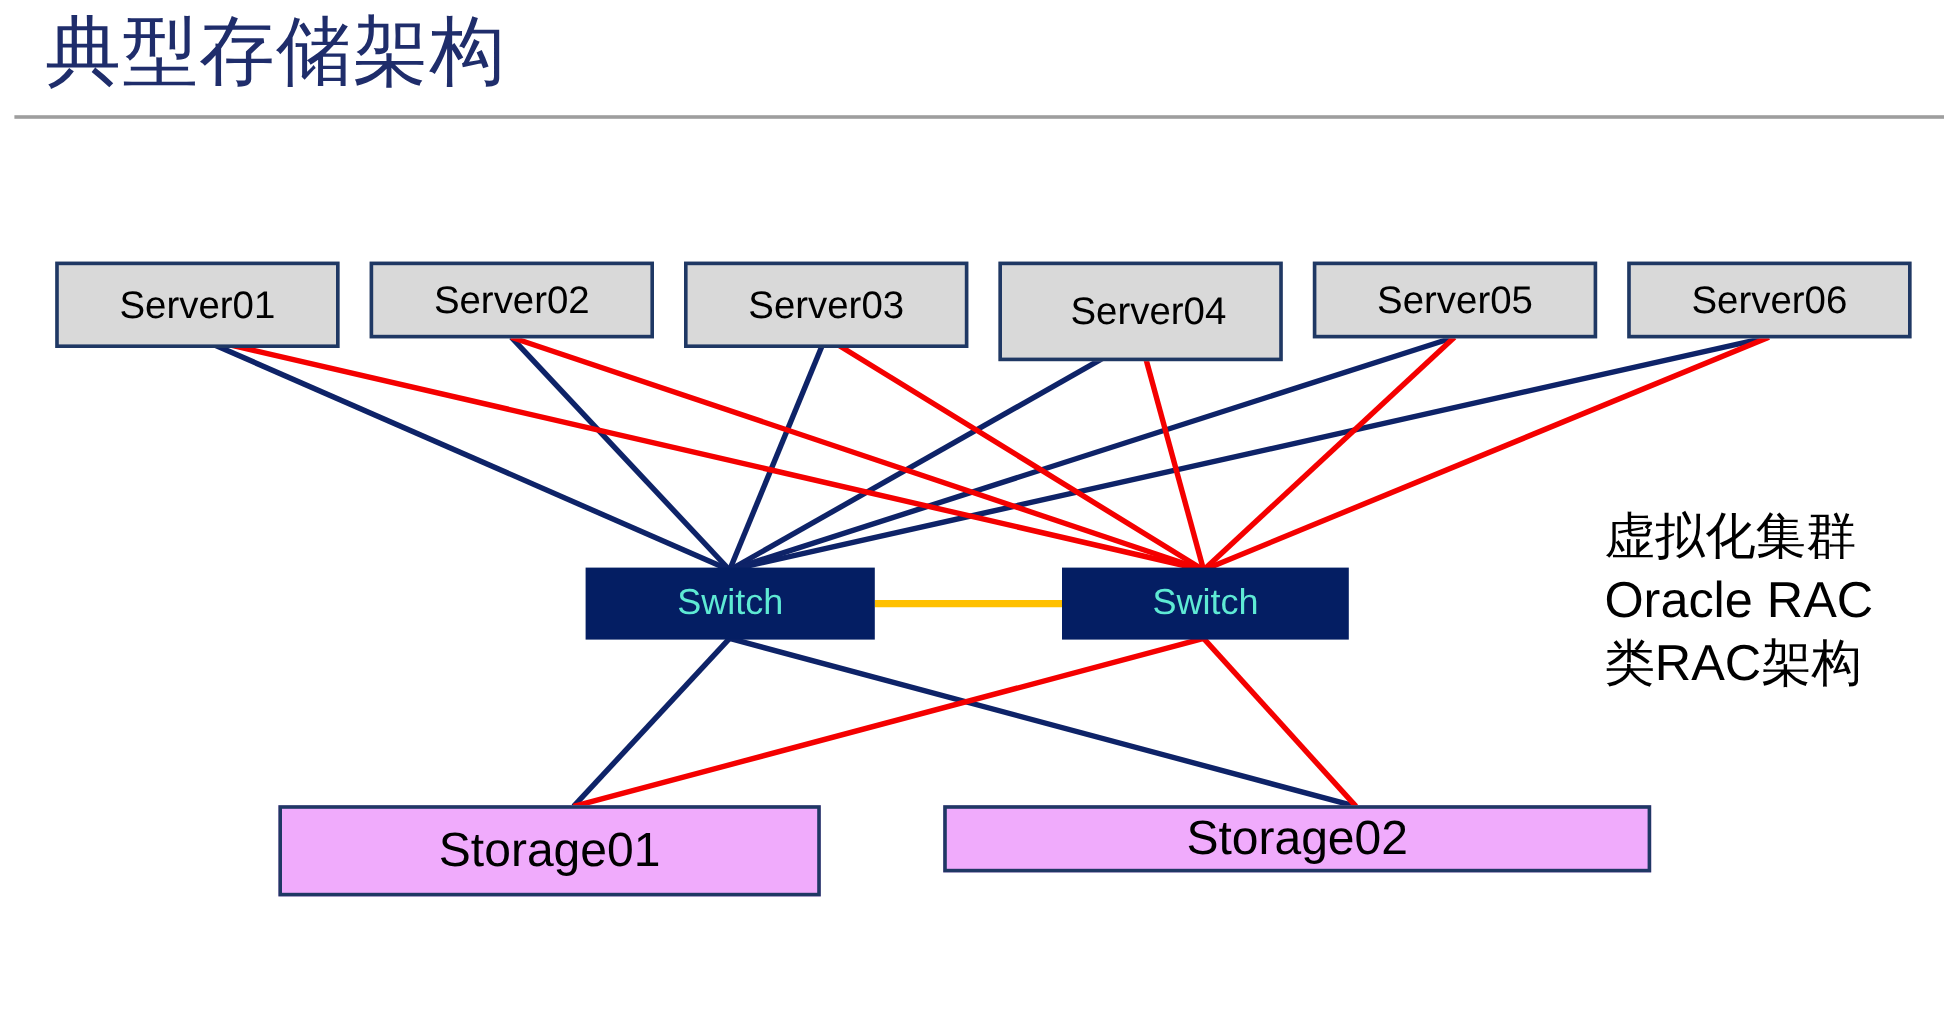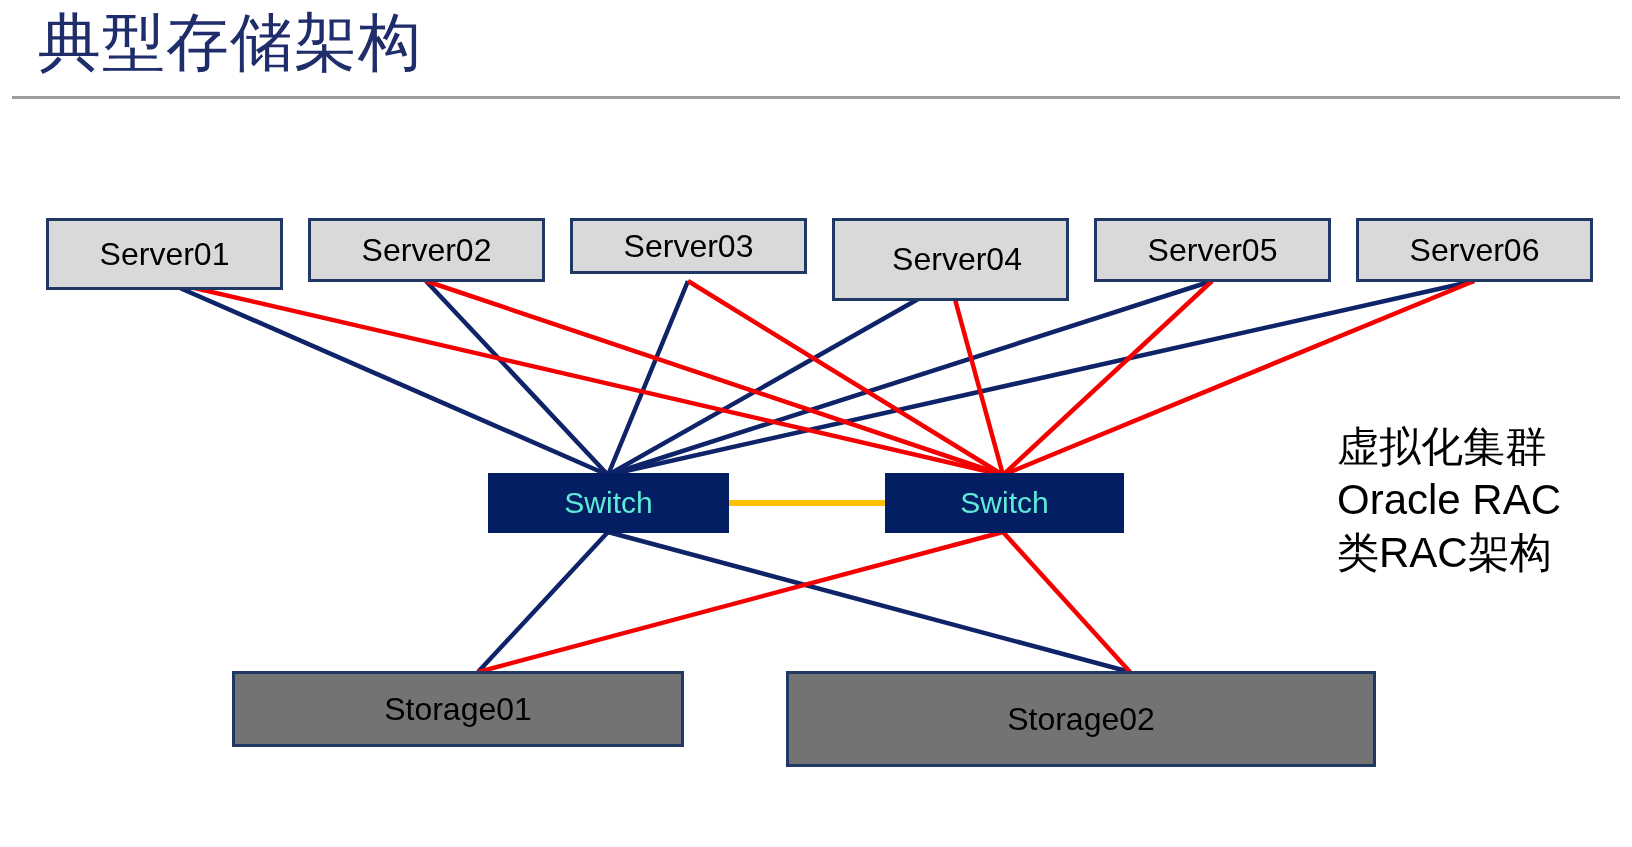--- a/index.html
+++ b/index.html
@@ -117,7 +117,7 @@
   <div id="nodes">
       <div class="node server" style="left: 46px; top: 218px; width: 237px; height: 72px;">Server01</div>
       <div class="node server" style="left: 308px; top: 218px; width: 237px; height: 64px;">Server02</div>
-      <div class="node server" style="left: 570px; top: 218px; width: 237px; height: 56px;">Server03</div>
+      <div class="node server" style="left: 570px; top: 218px; width: 237px; height: 72px;">Server03</div>
       <div class="node server" style="left: 832px; top: 218px; width: 237px; height: 83px; padding-left: 13px;">Server04</div>
       <div class="node server" style="left: 1094px; top: 218px; width: 237px; height: 64px;">Server05</div>
       <div class="node server" style="left: 1356px; top: 218px; width: 237px; height: 64px;">Server06</div>

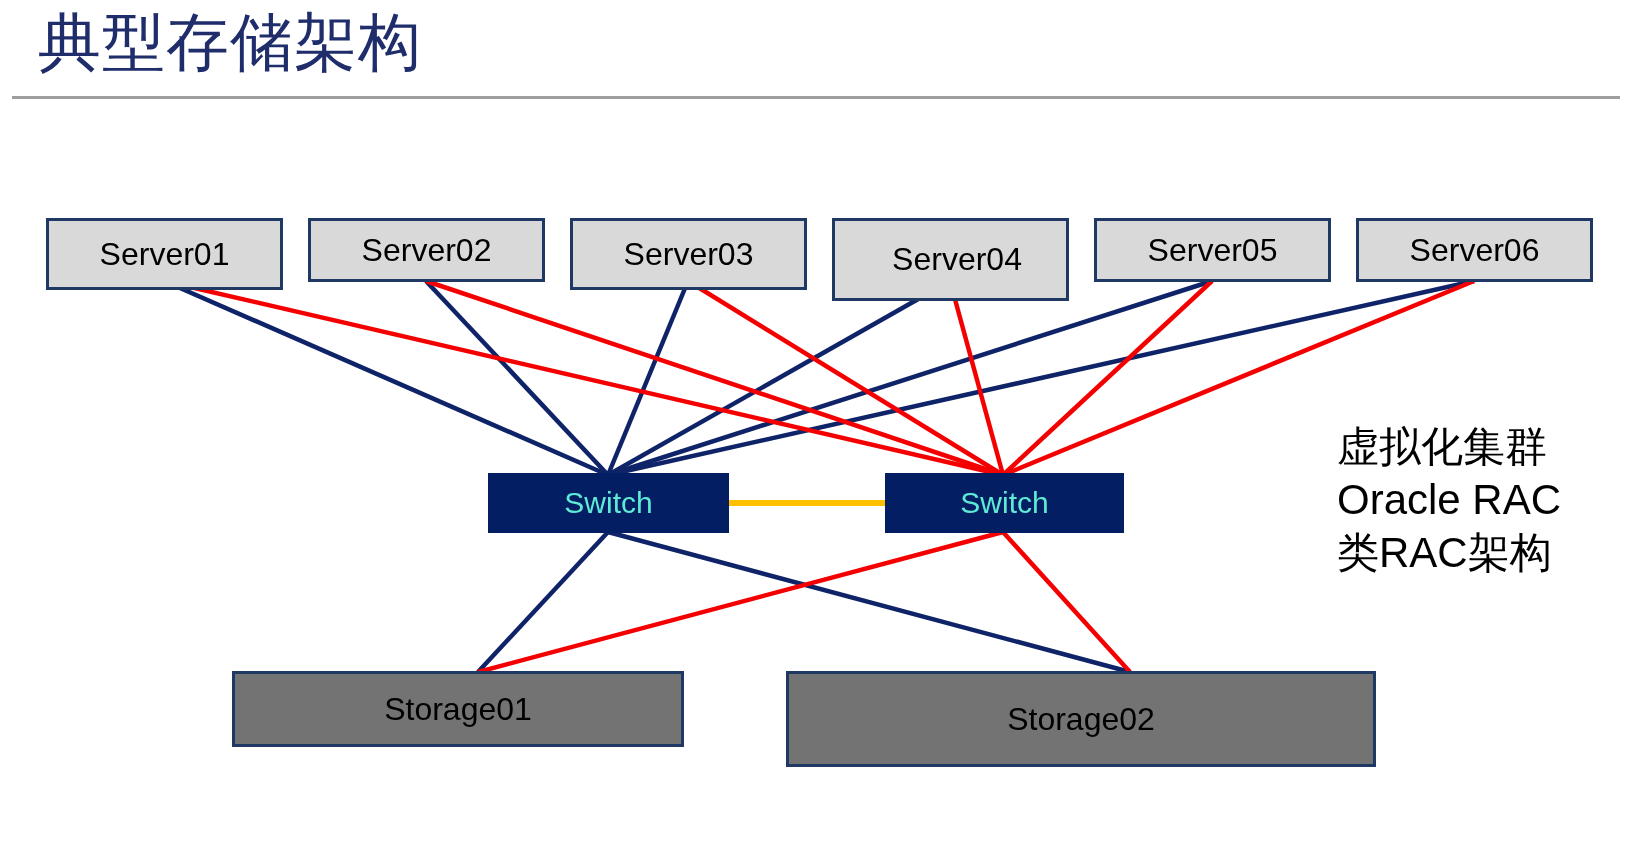--- a/index.html
+++ b/index.html
@@ -59,9 +59,9 @@
     font-size: 30px;
   }
   .node.storage {
-    background: #737373;
+    background: #f0abfc;
     border: 3px solid #1f3864;
-    font-size: 32px;
+    font-size: 40px;
     color: #000000;
   }
   .annotation {

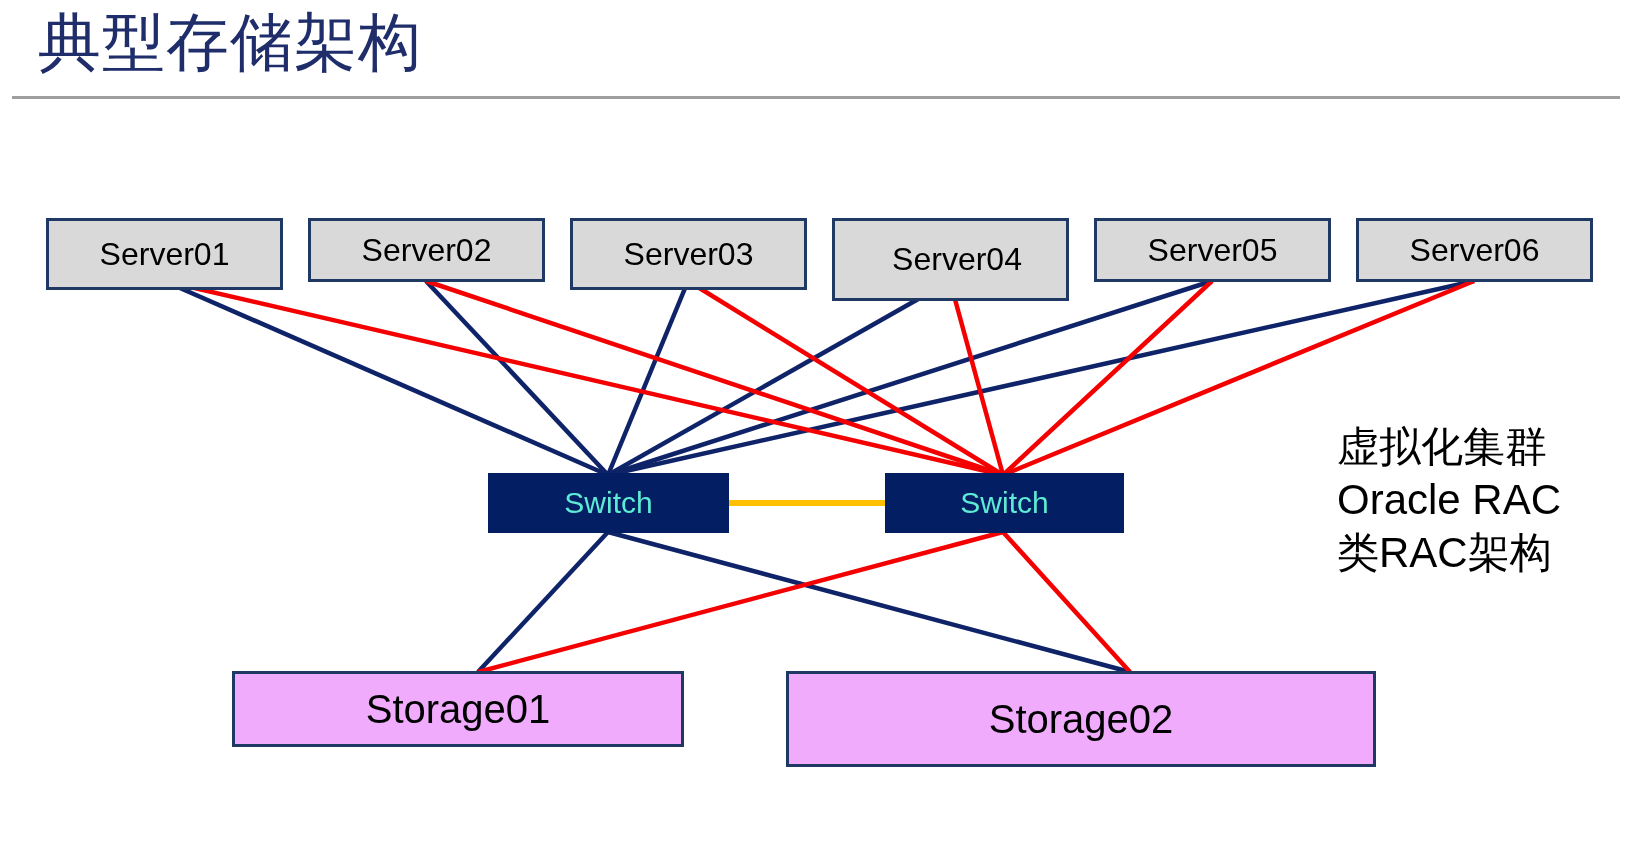--- a/index.html
+++ b/index.html
@@ -124,7 +124,7 @@
       <div class="node switch" style="left: 488px; top: 473px; width: 241px; height: 60px;">Switch</div>
       <div class="node switch" style="left: 885px; top: 473px; width: 239px; height: 60px;">Switch</div>
       <div class="node storage" style="left: 232px; top: 671px; width: 452px; height: 76px;">Storage01</div>
-      <div class="node storage" style="left: 786px; top: 671px; width: 590px; height: 96px;">Storage02</div>
+      <div class="node storage" style="left: 786px; top: 671px; width: 590px; height: 56px;">Storage02</div>
     </div>
 
   <div id="right-note" class="annotation">

